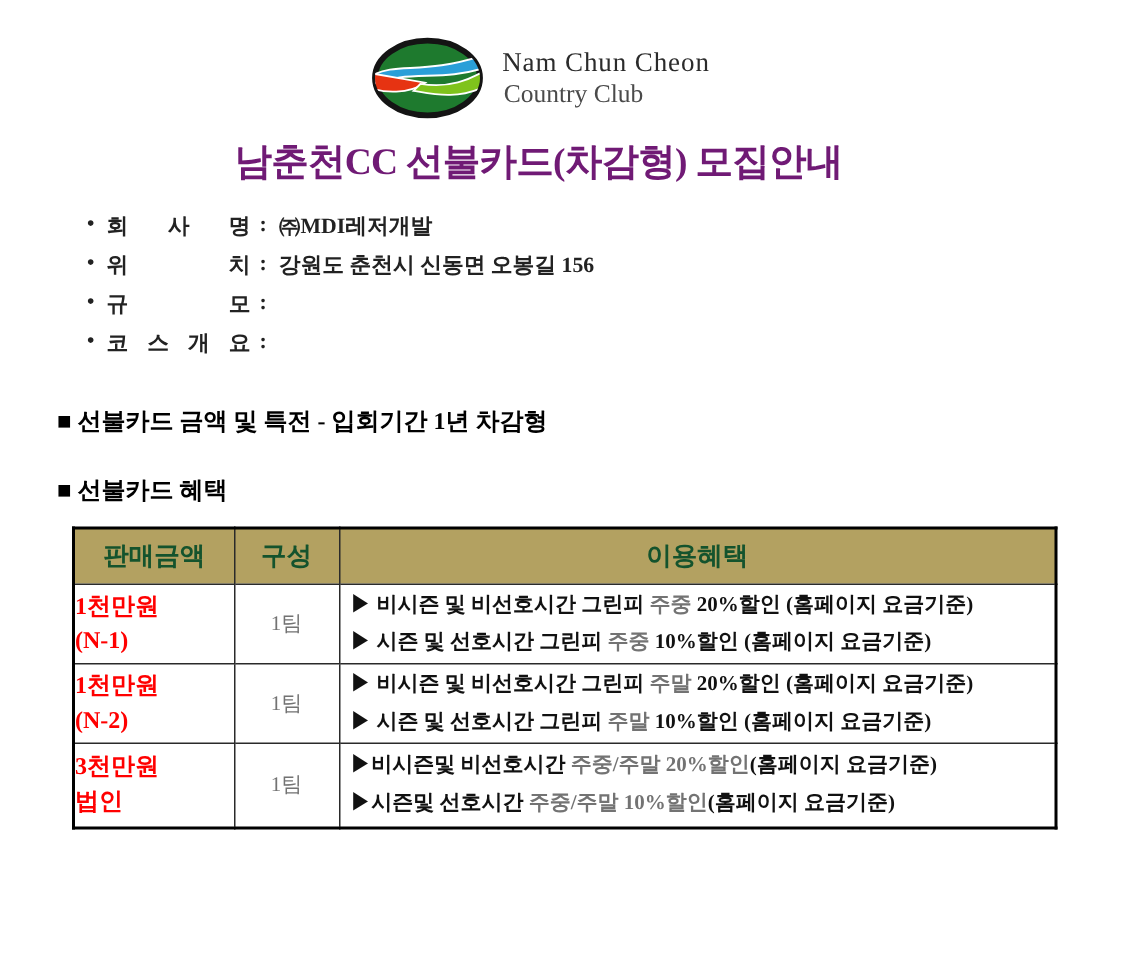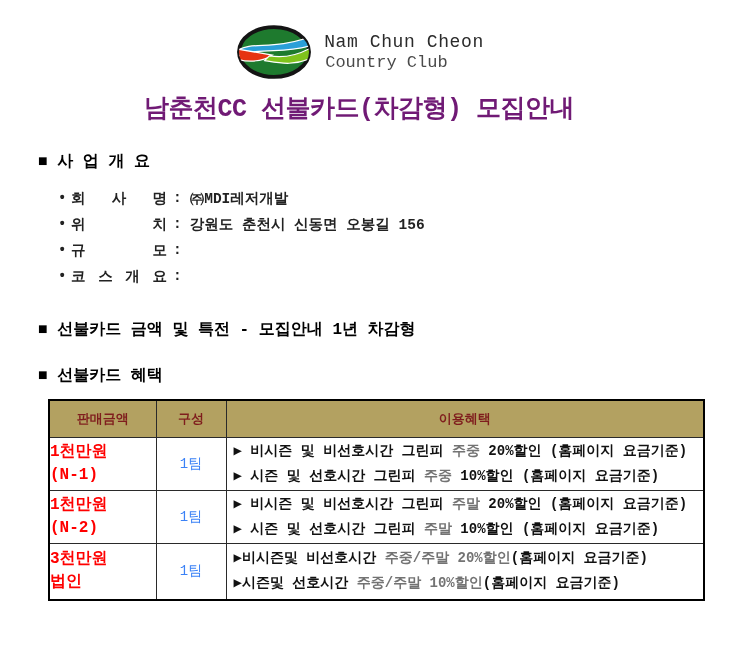--- a/index.html
+++ b/index.html
@@ -6,7 +6,7 @@
   body { background:#fff; }
   .page {
     width:718px; height:647px; background:#ffffff; overflow:hidden;
-    font-family:Liberation Mono, monospace; color:#111;
+    font-family:Liberation Serif, serif; color:#111;
   }
 
   

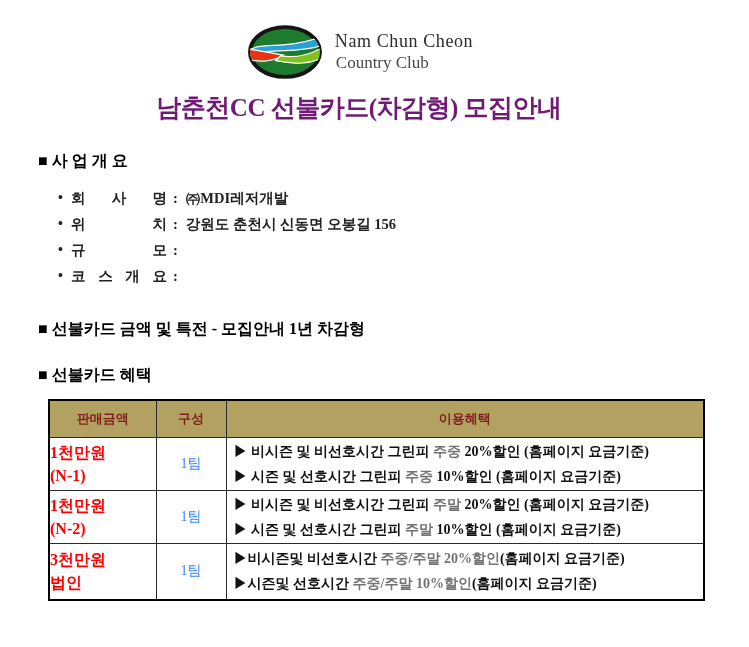--- a/index.html
+++ b/index.html
@@ -74,7 +74,6 @@
 
   <div class="doc-title">남춘천CC  선불카드(차감형)  모집안내</div>
 
-  <div class="sec-heading first">■  사 업 개 요</div>
 
   <div class="ov-list">
     <div class="ov-row">

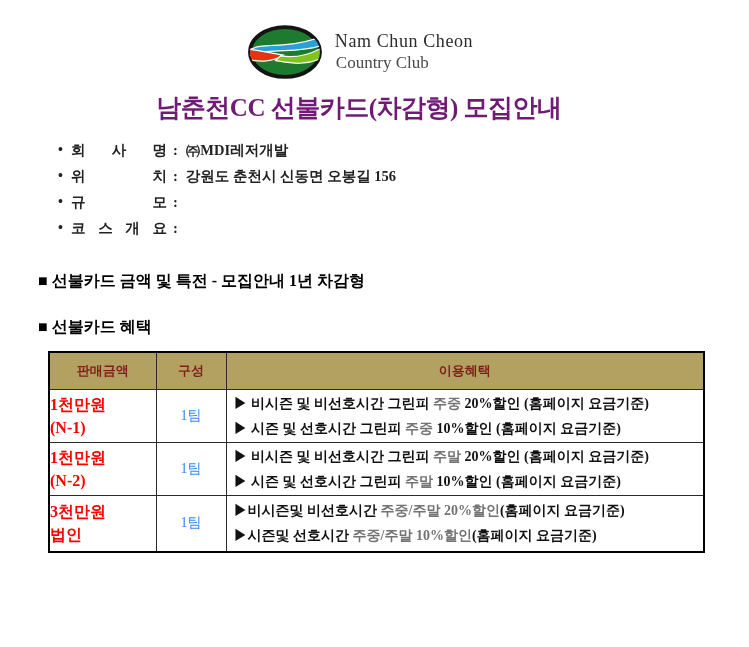--- a/index.html
+++ b/index.html
@@ -100,7 +100,7 @@
     </div>
   </div>
 
-  <div class="sec-heading second">■  선불카드 금액 및 특전 - 모집안내 1년 차감형</div>
+  <div class="sec-heading second">■  선불카드 금액 및 특전 - 입회기간 1년 차감형</div>
 
   <div class="sec-heading third">■  선불카드 혜택</div>
 

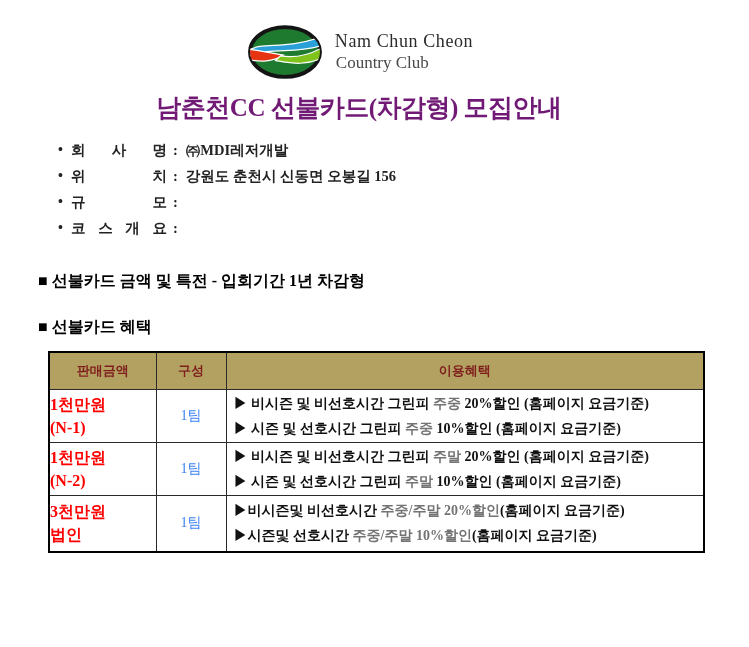--- a/index.html
+++ b/index.html
@@ -37,7 +37,7 @@
   .benefit-table { border-collapse:collapse; margin:13px 0 0 48px; border:2px solid #000; table-layout:fixed; width:655px; }
   .benefit-table th, .benefit-table td { border:1px solid #2a2a2a; }
   .benefit-table th {
-    background:#b3a161; height:37px; font-size:13px; font-weight:800; color:#7f1d1d; text-align:center;
+    background:#b3a161; height:37px; font-size:17px; font-weight:800; color:#14532d; text-align:center;
   }
   .col-amount { width:107px; } .col-team { width:70px; } .col-benefit { width:478px; }
   td.amount { color:#ff0000; font-weight:800; font-size:16px; text-align:left; line-height:23px; height:53px; }

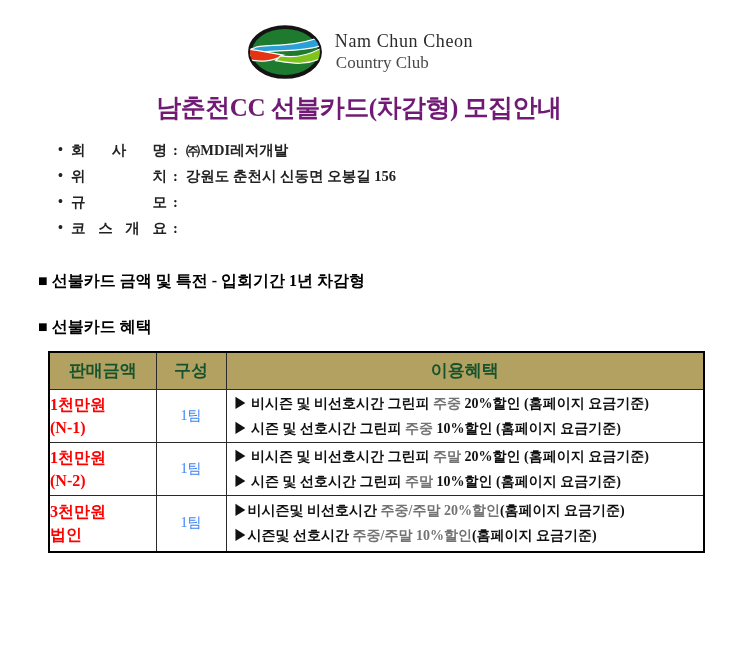--- a/index.html
+++ b/index.html
@@ -41,7 +41,7 @@
   }
   .col-amount { width:107px; } .col-team { width:70px; } .col-benefit { width:478px; }
   td.amount { color:#ff0000; font-weight:800; font-size:16px; text-align:left; line-height:23px; height:53px; }
-  td.team { text-align:center; font-size:14px; font-weight:400; color:#3b82f6; }
+  td.team { text-align:center; font-size:14px; font-weight:400; color:#737373; }
   td.benefits { padding:1px 4px 1px 7px; font-size:14px; font-weight:700; color:#111; }
   .bline { line-height:25px; white-space:nowrap; }
   .red { color:#737373; }

